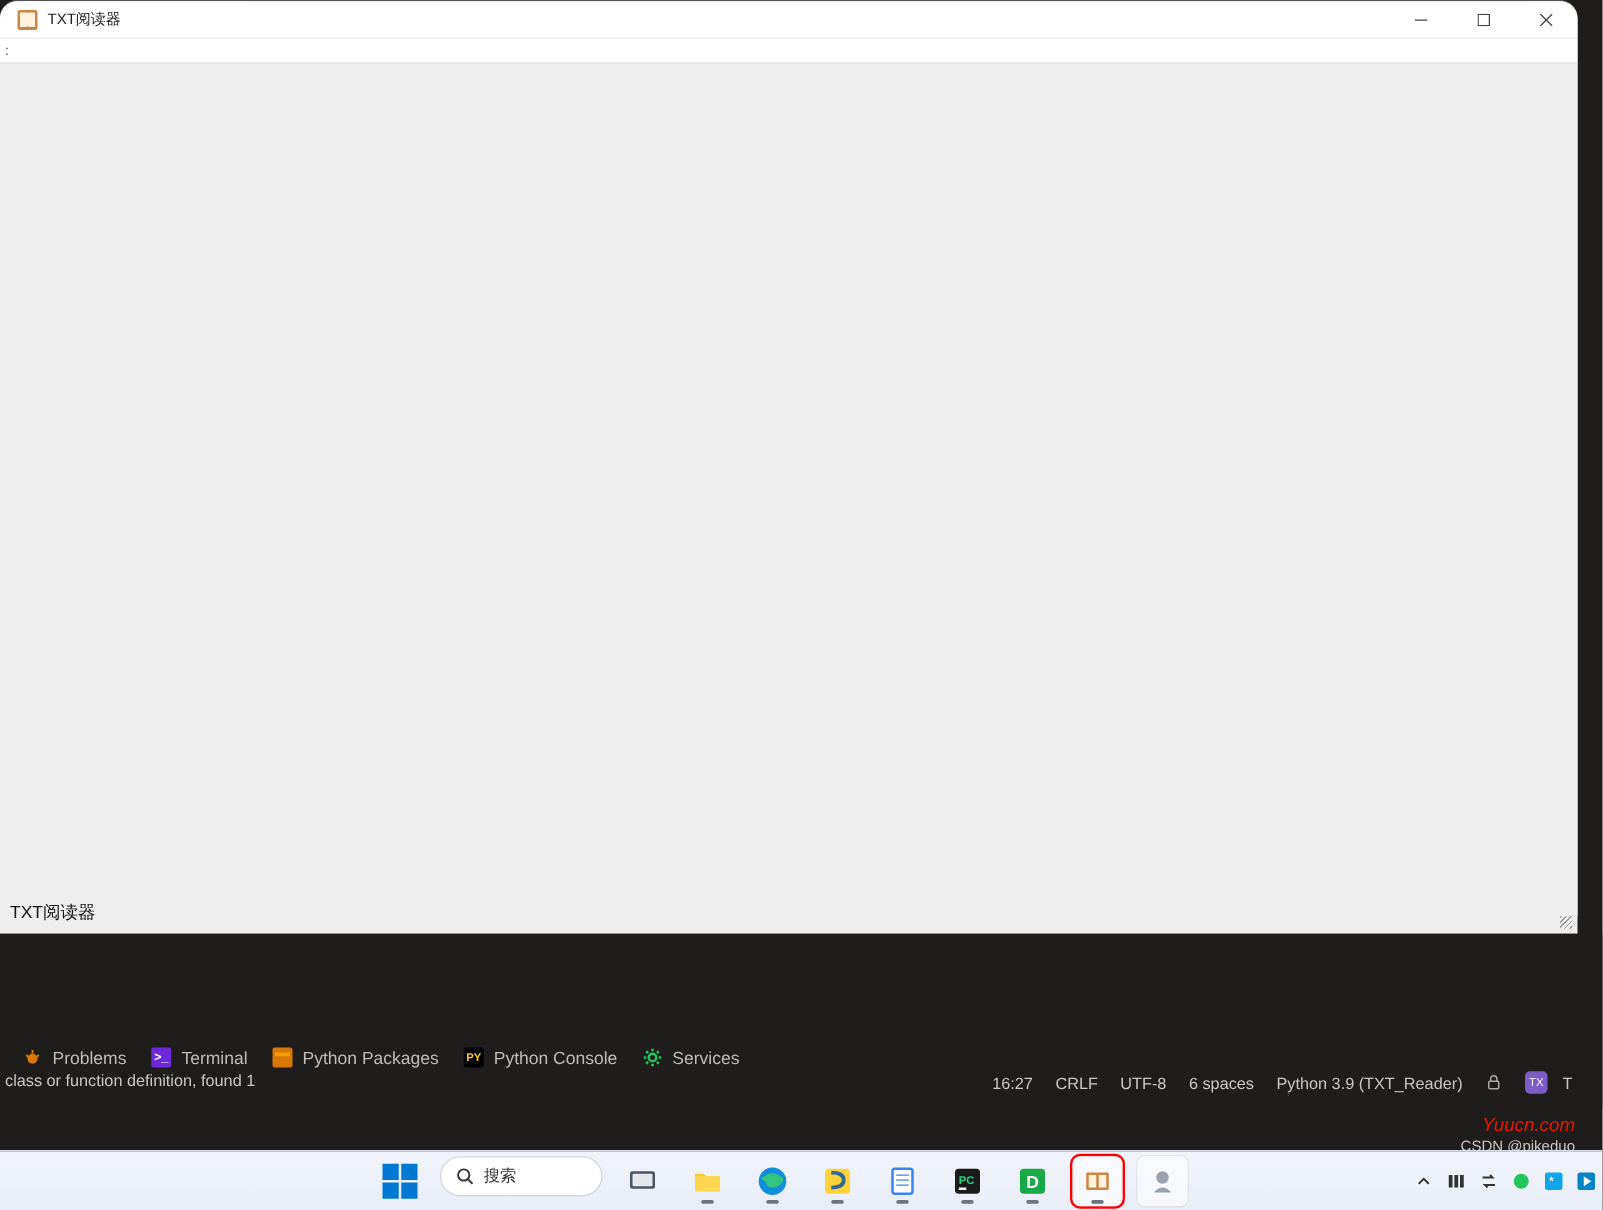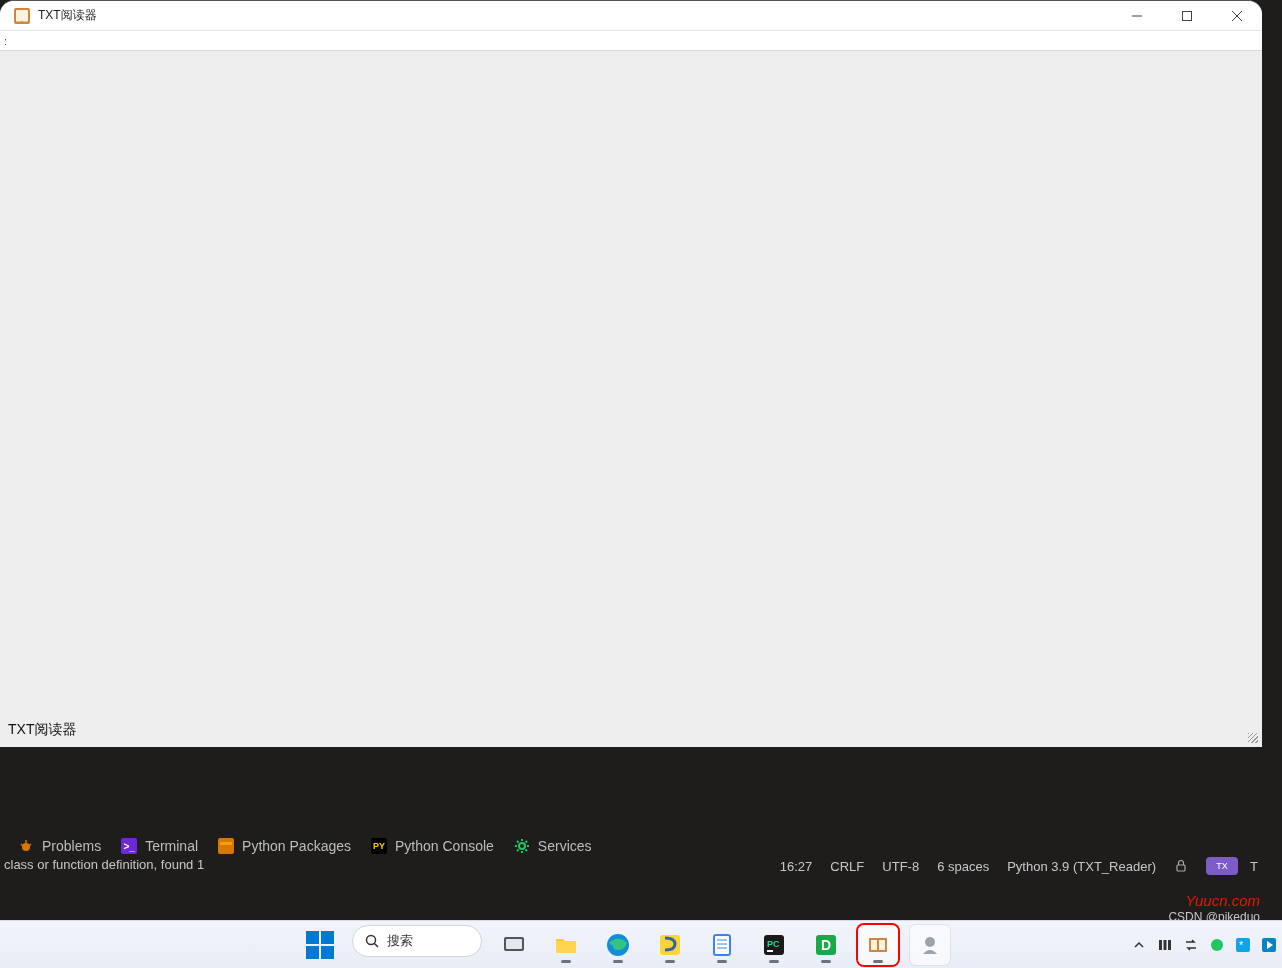--- a/index.html
+++ b/index.html
@@ -130,7 +130,7 @@
     .ide-left { padding-left: 4px; }
     .ide-right { margin-left: auto; display: flex; gap: 18px; align-items: center; padding-right: 12px; }
     .lock-ico { width:14px; height:14px; }
-    .tx-badge { width:32px; height:18px; background:#7c5dc7; border-radius:4px; color:#fff; font-size:9px; display:flex; align-items:center; justify-content:center; }
+    .tx-badge { width:18px; height:18px; background:#7c5dc7; border-radius:4px; color:#fff; font-size:9px; display:flex; align-items:center; justify-content:center; }
     
     .wm1 { position:absolute; right: 22px; top: 892px; color:#e91700; font-size:15px; font-weight: 500; font-style: italic; }
     .wm2 { position:absolute; right: 22px; top: 910px; color:#c9c5c0; font-size:12px;margin-left:40px; }

